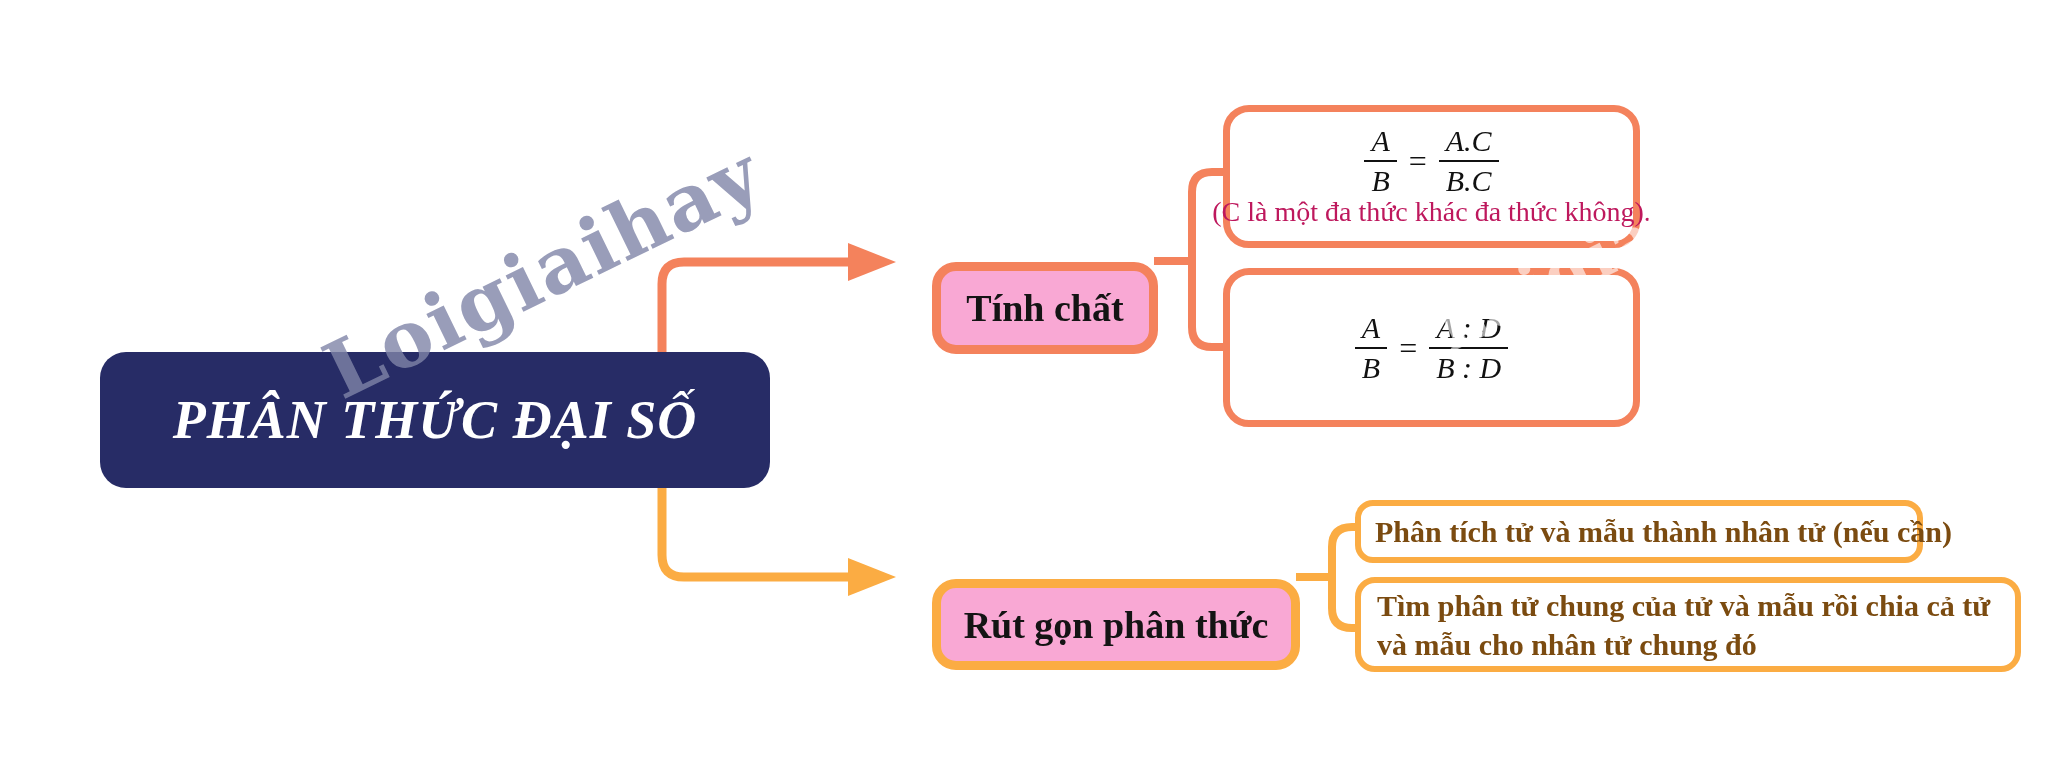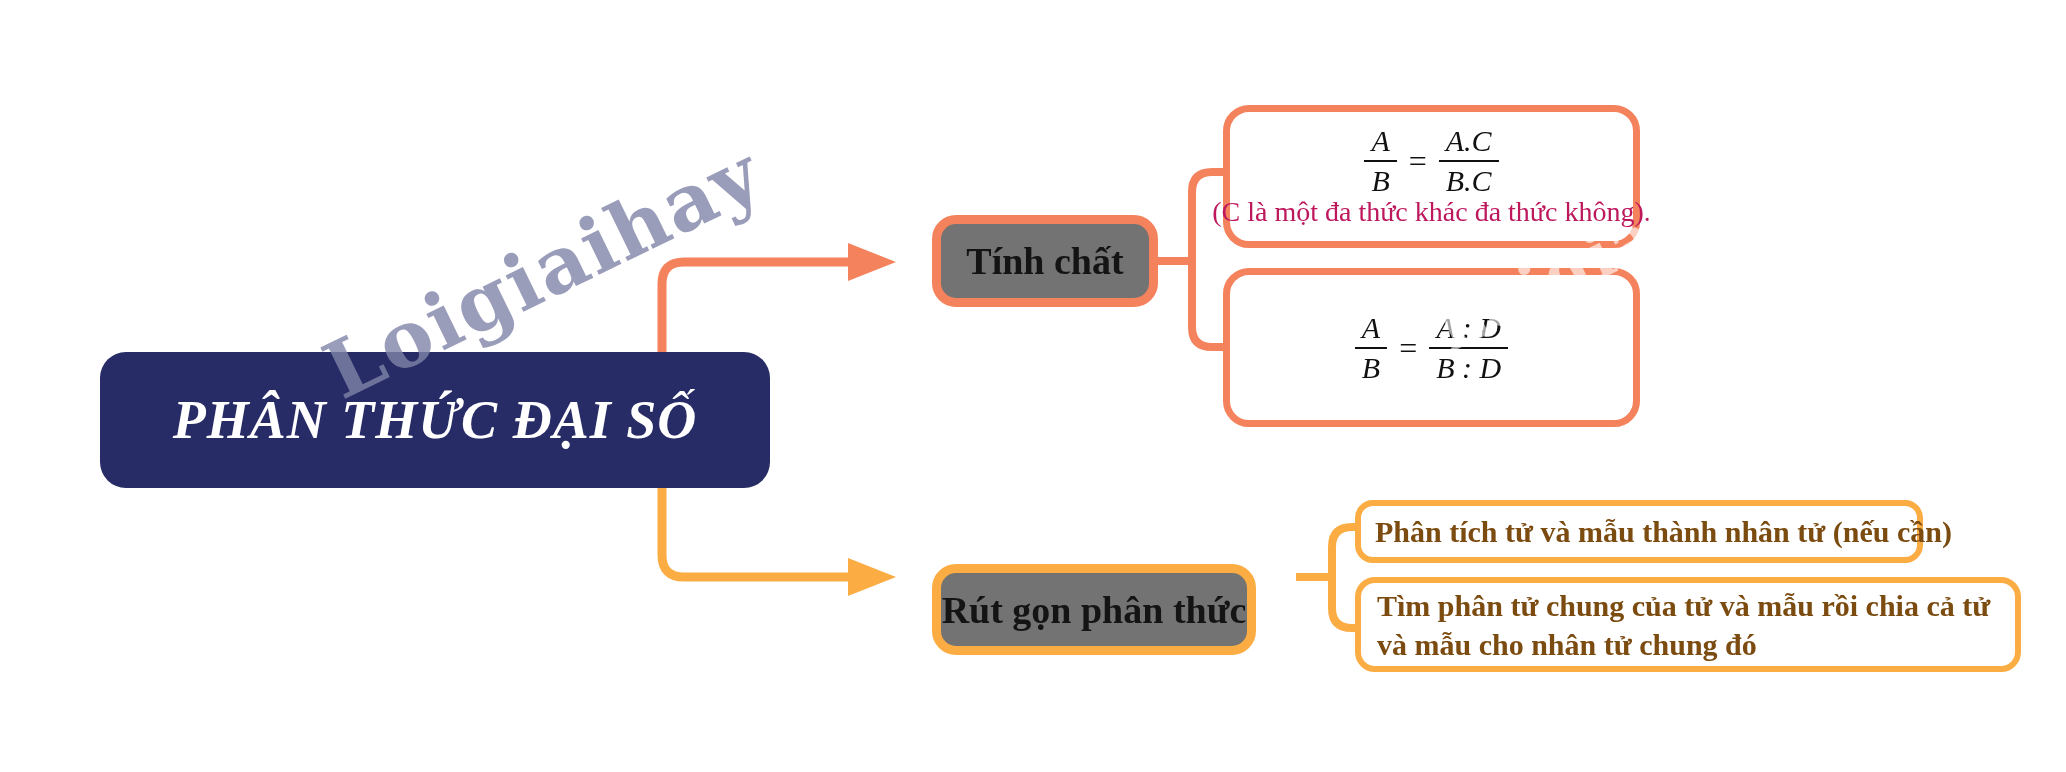--- a/index.html
+++ b/index.html
@@ -21,7 +21,7 @@
 
   
   .branch{
-    position:absolute;background:#737373;display:flex;align-items:center;justify-content:center;
+    position:absolute;background:#f9a8d4;display:flex;align-items:center;justify-content:center;margin-top:47px;
   }
   .branch span{font-weight:bold;font-size:38px;color:#141414;white-space:nowrap;}
   .b-salmon{border:9px solid #f4825c;border-radius:24px;}

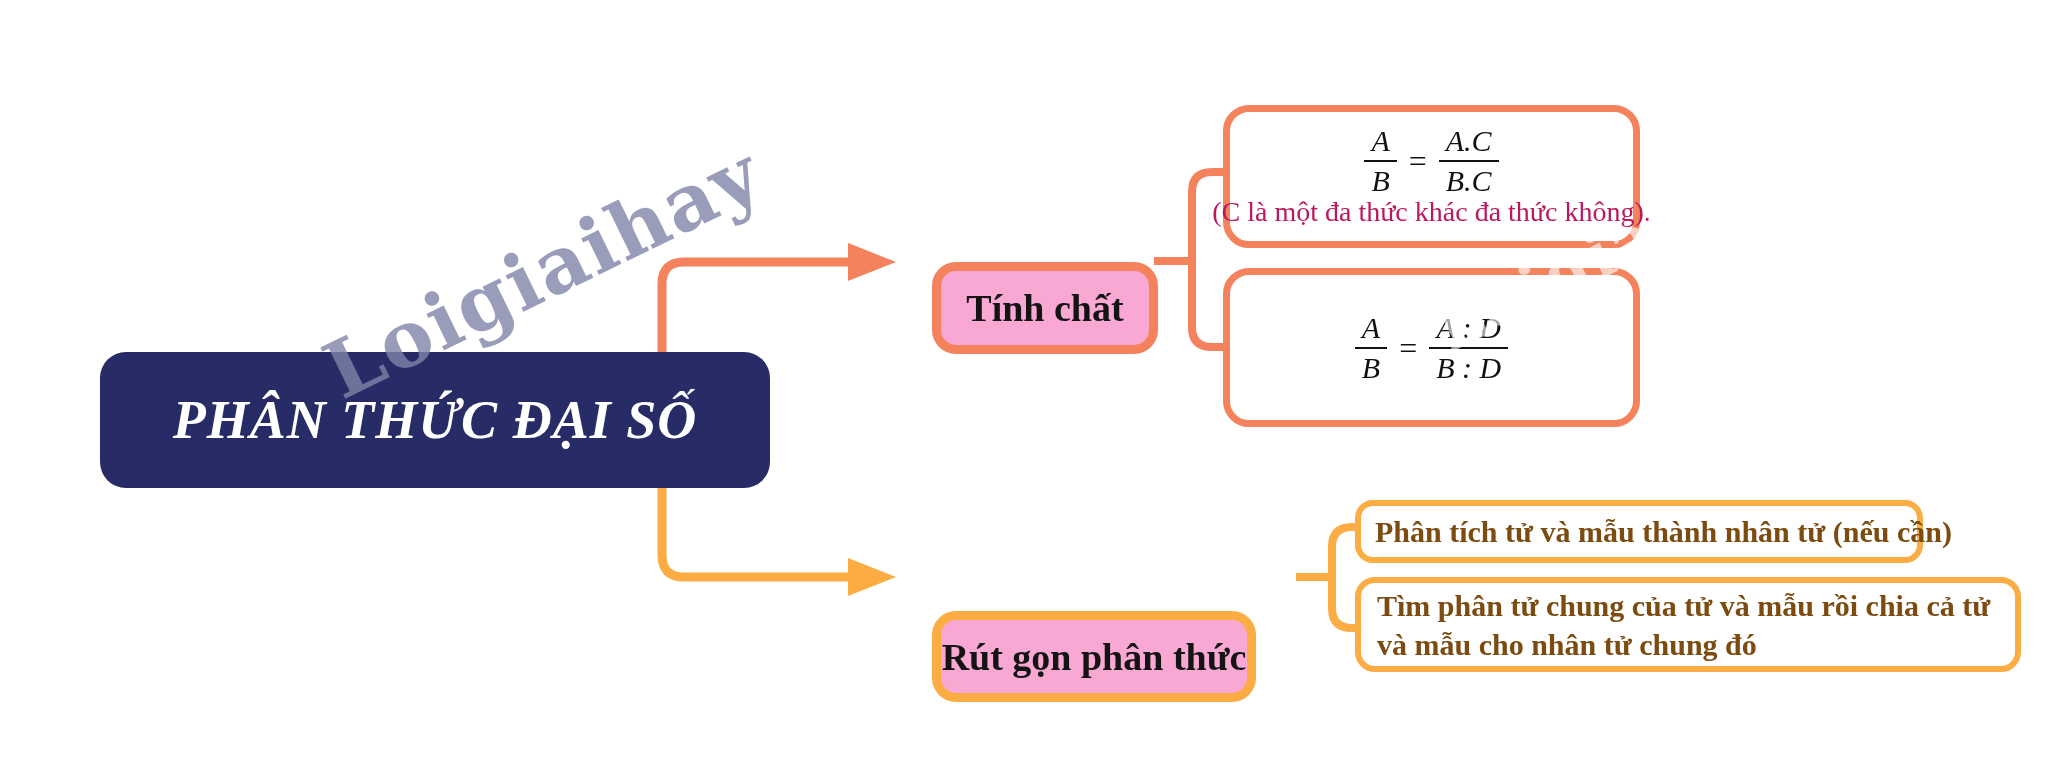--- a/index.html
+++ b/index.html
@@ -27,7 +27,7 @@
   .b-salmon{border:9px solid #f4825c;border-radius:24px;}
   .b-yellow{border:9px solid #fbac43;border-radius:24px;}
   .tinh-chat{left:932px;top:215px;width:226px;height:92px;}
-  .rut-gon{left:932px;top:564px;width:324px;height:91px;}
+  .rut-gon{left:932px;top:532px;width:368px;height:91px;}
 
   
   .card{

